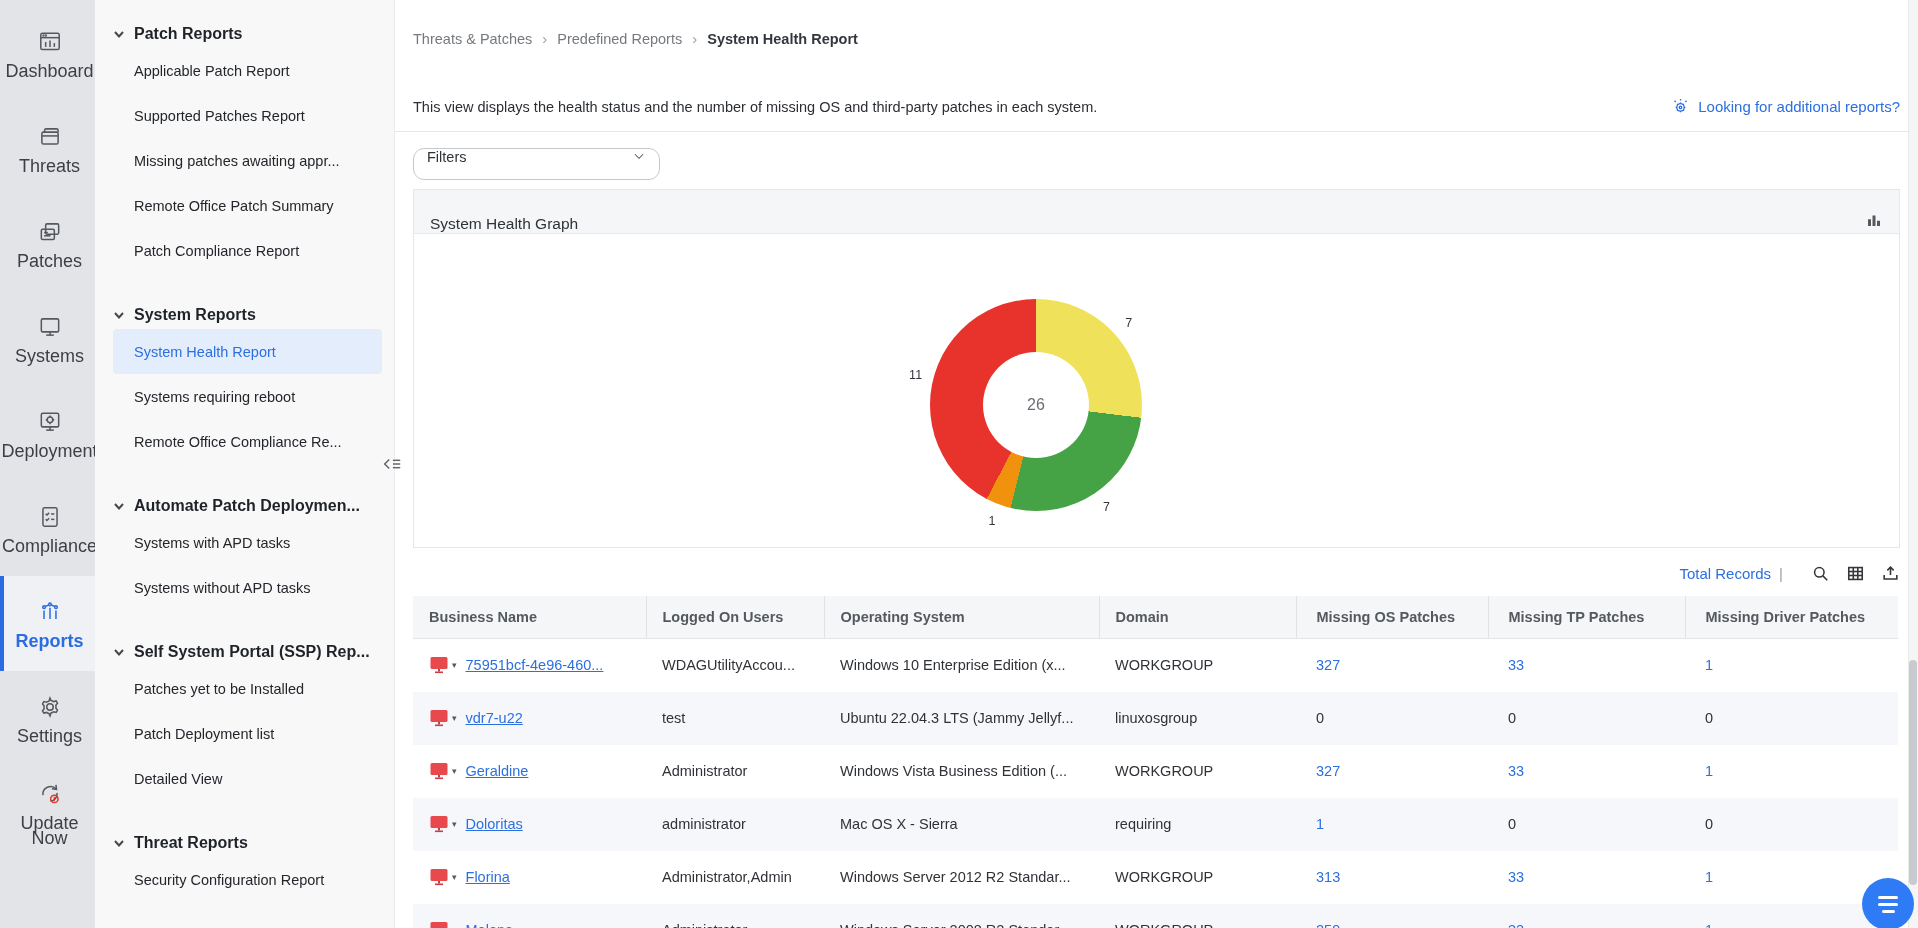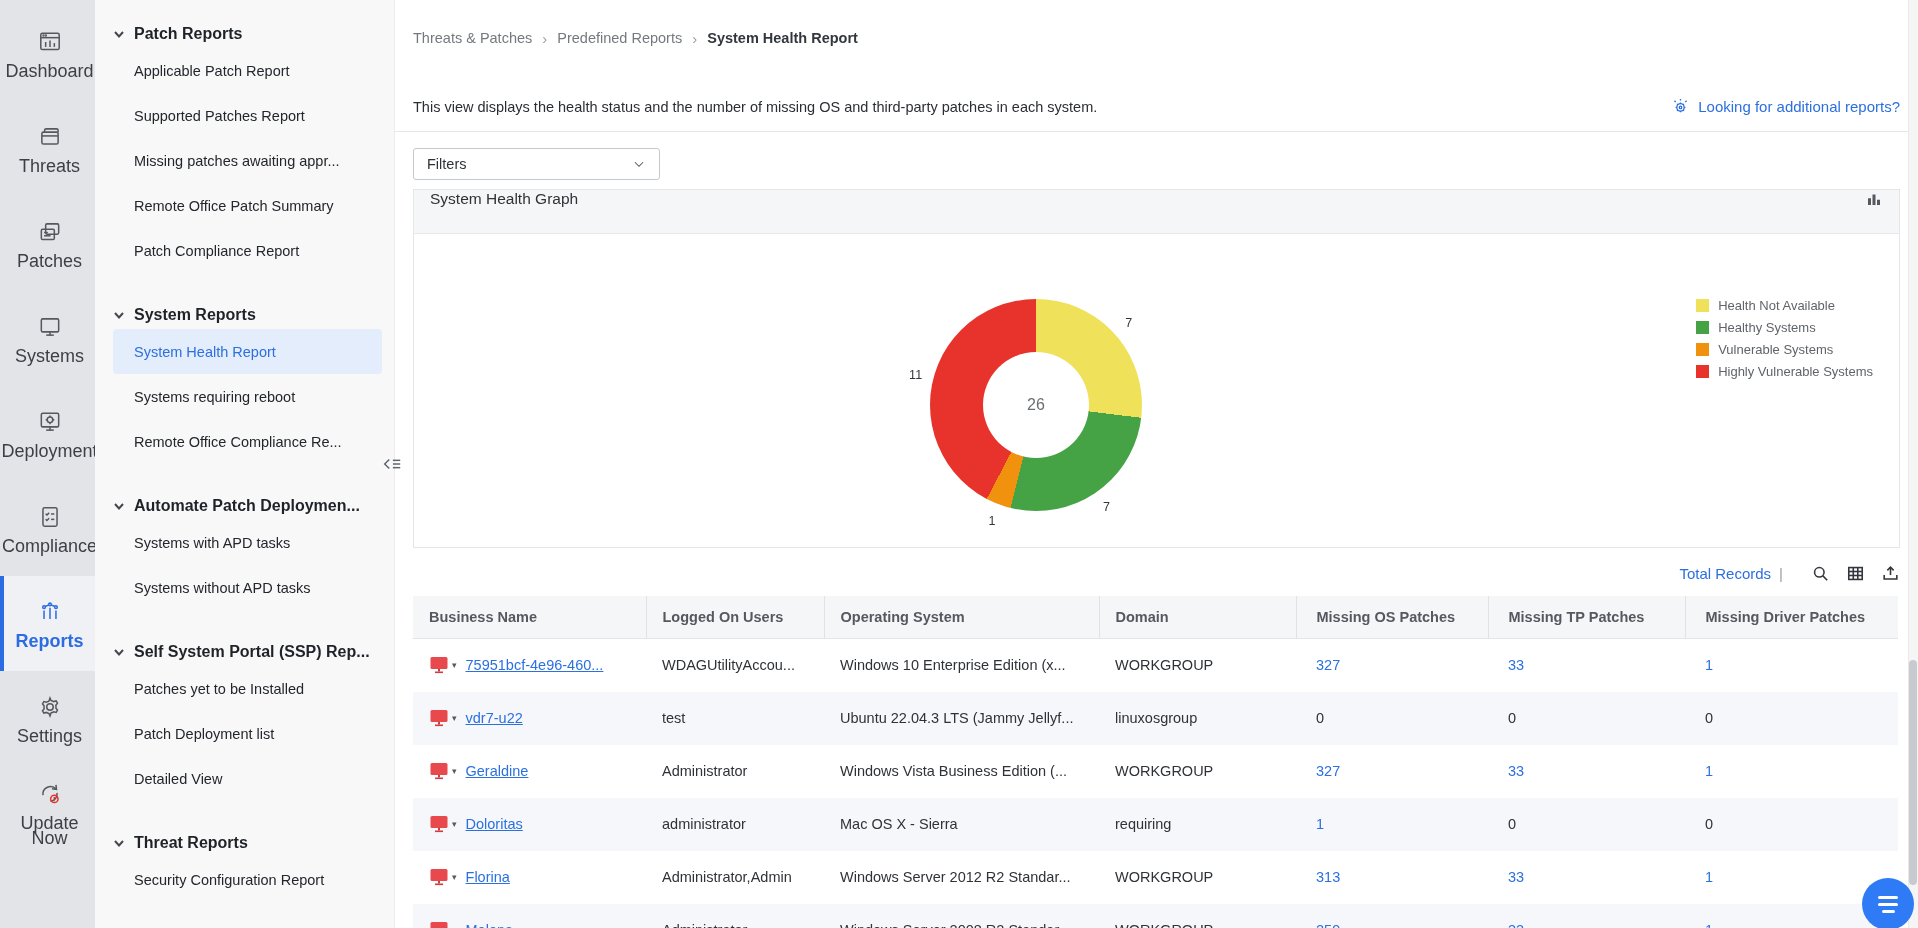--- a/index.html
+++ b/index.html
@@ -31,7 +31,7 @@
   
   .main { flex:1; height:928px; padding:30px 18px 0 18px; position:relative; overflow:hidden; }
 
-  .breadcrumb { display:flex; font-size:14.5px; color:#75797f; margin-bottom:49px; }
+  .breadcrumb { display:flex; align-items:center; font-size:14.5px; color:#75797f; margin-bottom:49px; }
   .crumb { cursor:pointer; }
   .crumb-sep { margin:0 10px; color:#9a9ea4; font-size:15px; }
   .crumb-current { color:#33373d; font-weight:bold; }

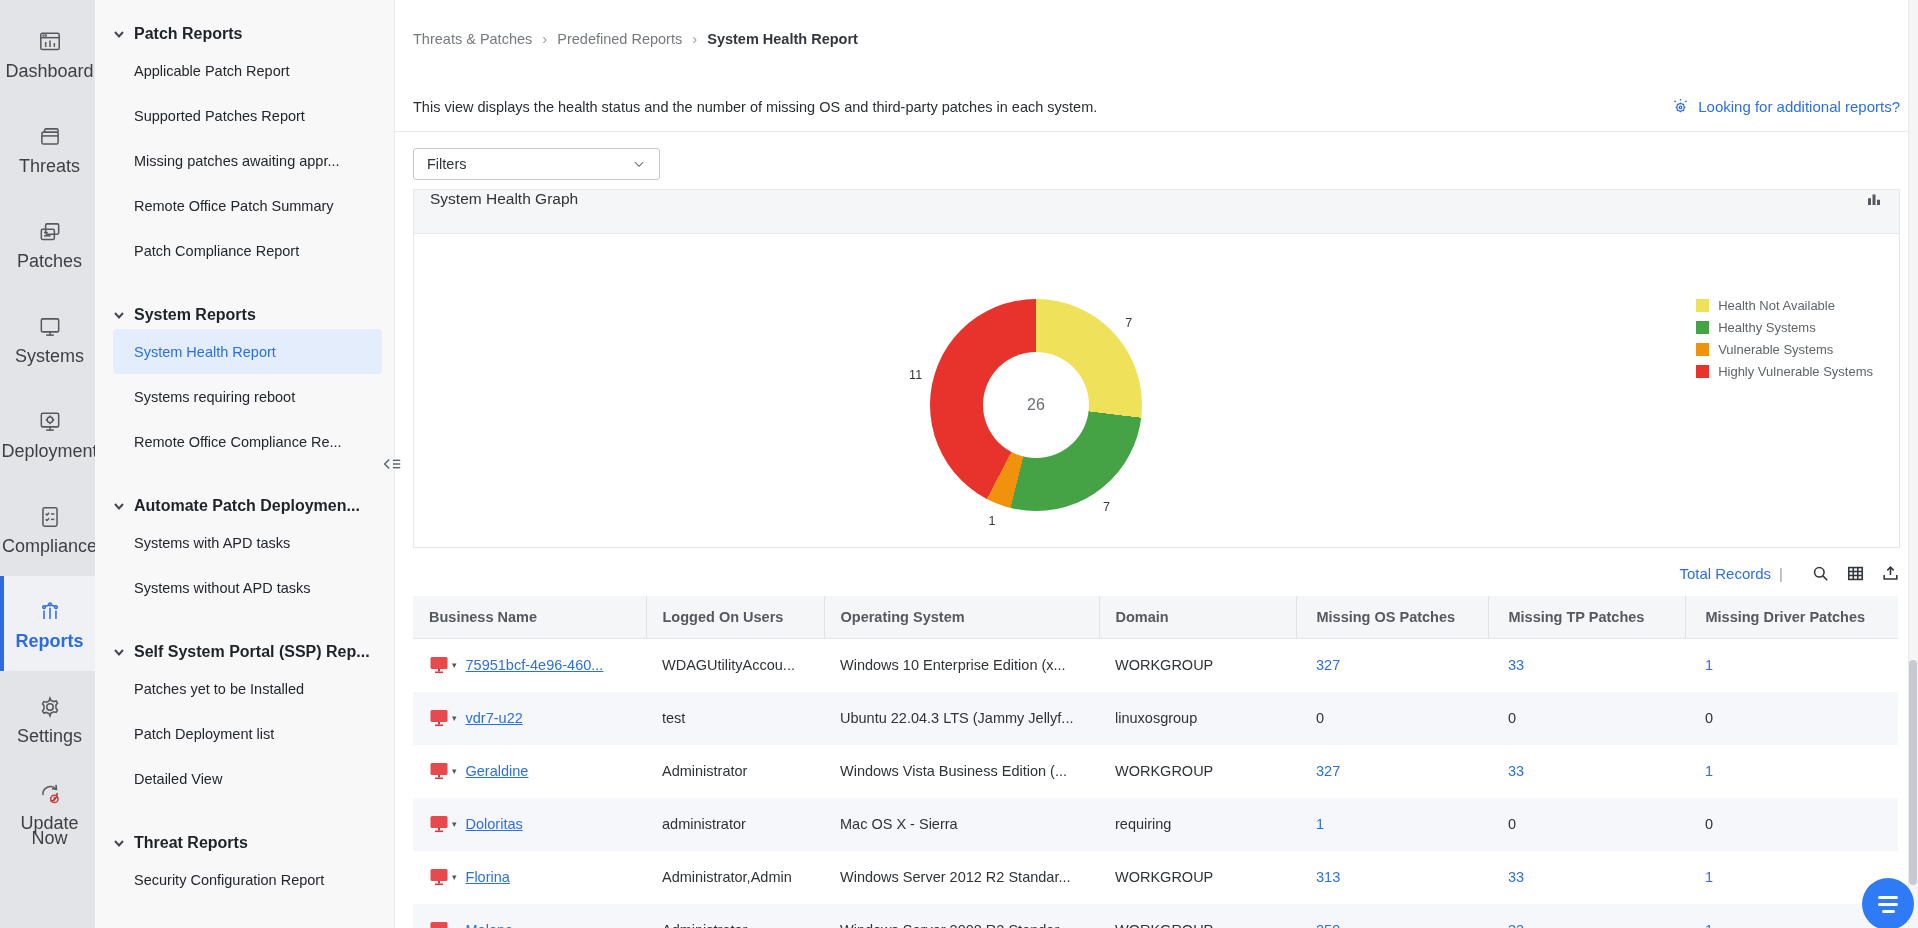--- a/index.html
+++ b/index.html
@@ -43,7 +43,7 @@
 
   .header-divider { border:none; border-top:1px solid #e6e7e9; margin:14px -18px 0 -18px; }
 
-  .filters-select { margin-top:16px; width:247px; height:32px; border:1px solid #c6c9cc; border-radius:3px; display:flex; align-items:center; justify-content:space-between; padding:0 13px; font-size:14.5px; color:#2f3237; cursor:pointer; background:#fff; }
+  .filters-select { margin-top:16px; width:247px; height:32px; border:1px solid #c6c9cc; border-radius:11px; display:flex; justify-content:space-between; padding:0 13px; font-size:14.5px; color:#2f3237; cursor:pointer; background:#fff; }
   .filters-select svg { width:14px; height:14px; stroke:#55585e; fill:none; stroke-width:1.8; }
 
   

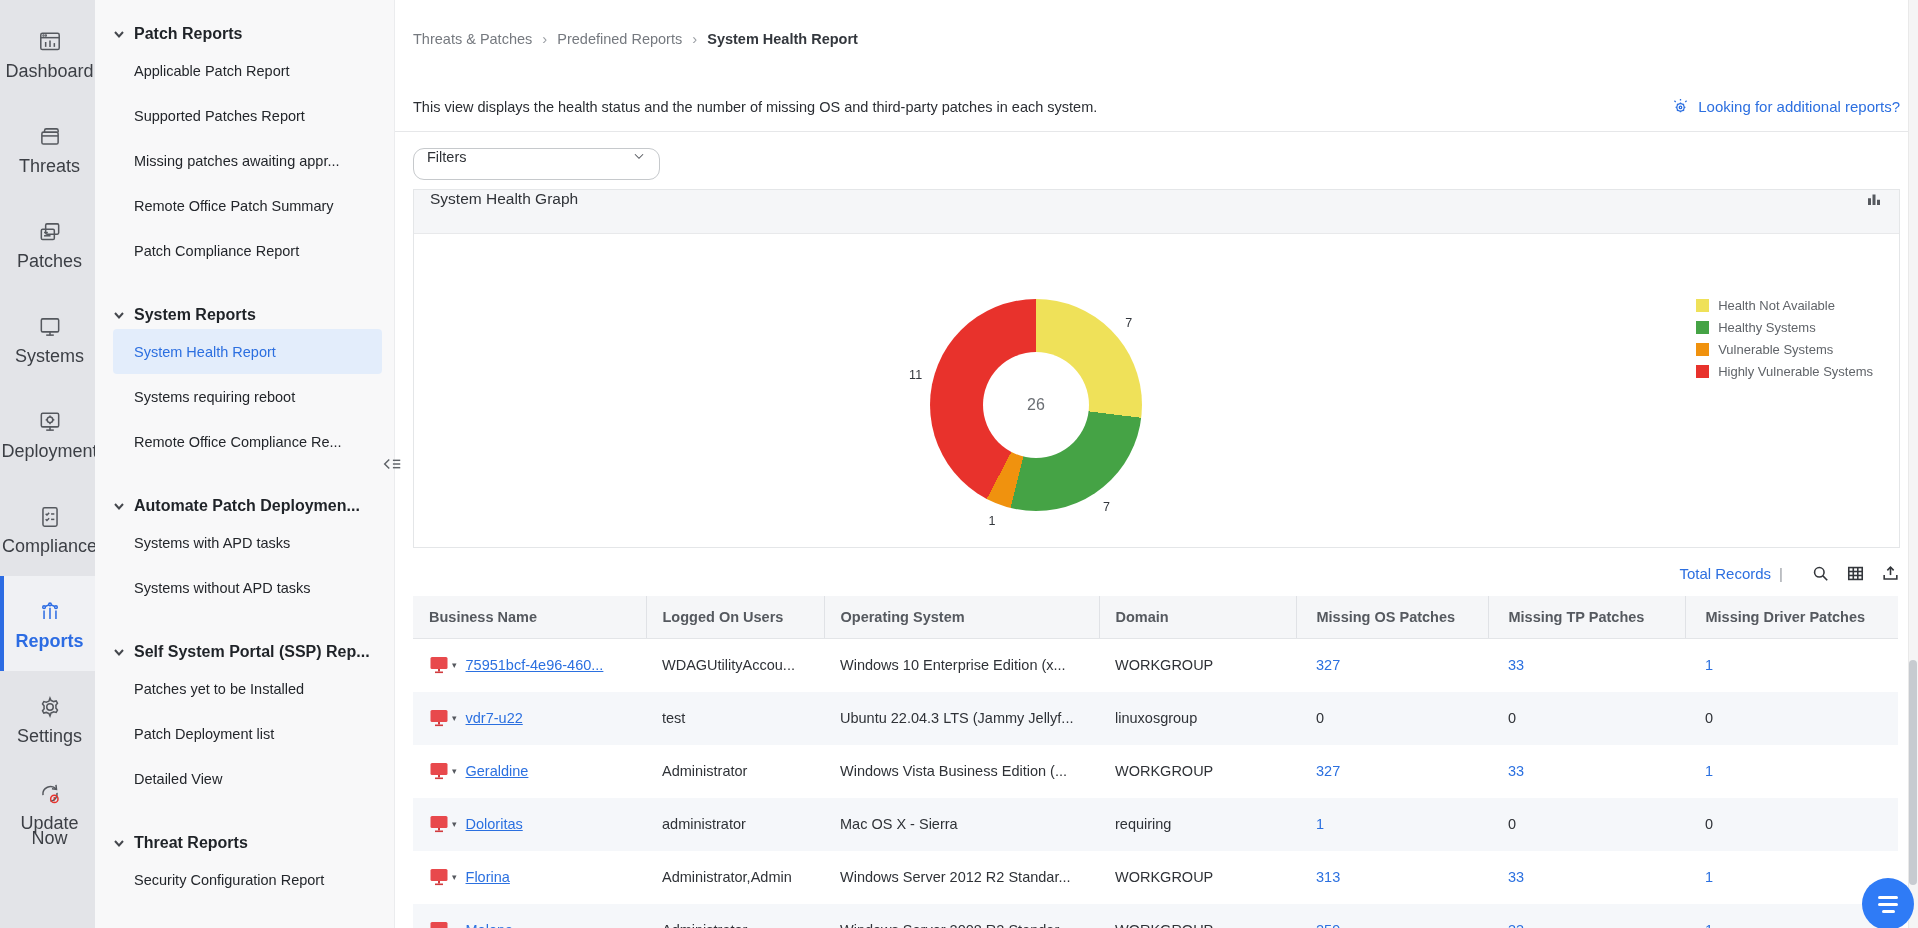--- a/index.html
+++ b/index.html
@@ -48,7 +48,7 @@
 
   
   .panel { margin-top:9px; border:1px solid #e4e6e8; }
-  .panel-header { height:44px; background:#f5f6f8; border-bottom:1px solid #e8e9eb; display:flex; align-items:flex-start; justify-content:space-between; padding:0 16px; }
+  .panel-header { height:44px; background:#f5f6f8; border-bottom:1px solid #e8e9eb; display:flex; align-items:flex-end; justify-content:space-between; padding:0 16px; }
   .panel-title { font-size:15.5px; color:#2f3237; }
   .panel-chart-btn svg { width:18px; height:18px; fill:#55585e; cursor:pointer; }
   .panel-body { height:313px; background:#fff; position:relative; }

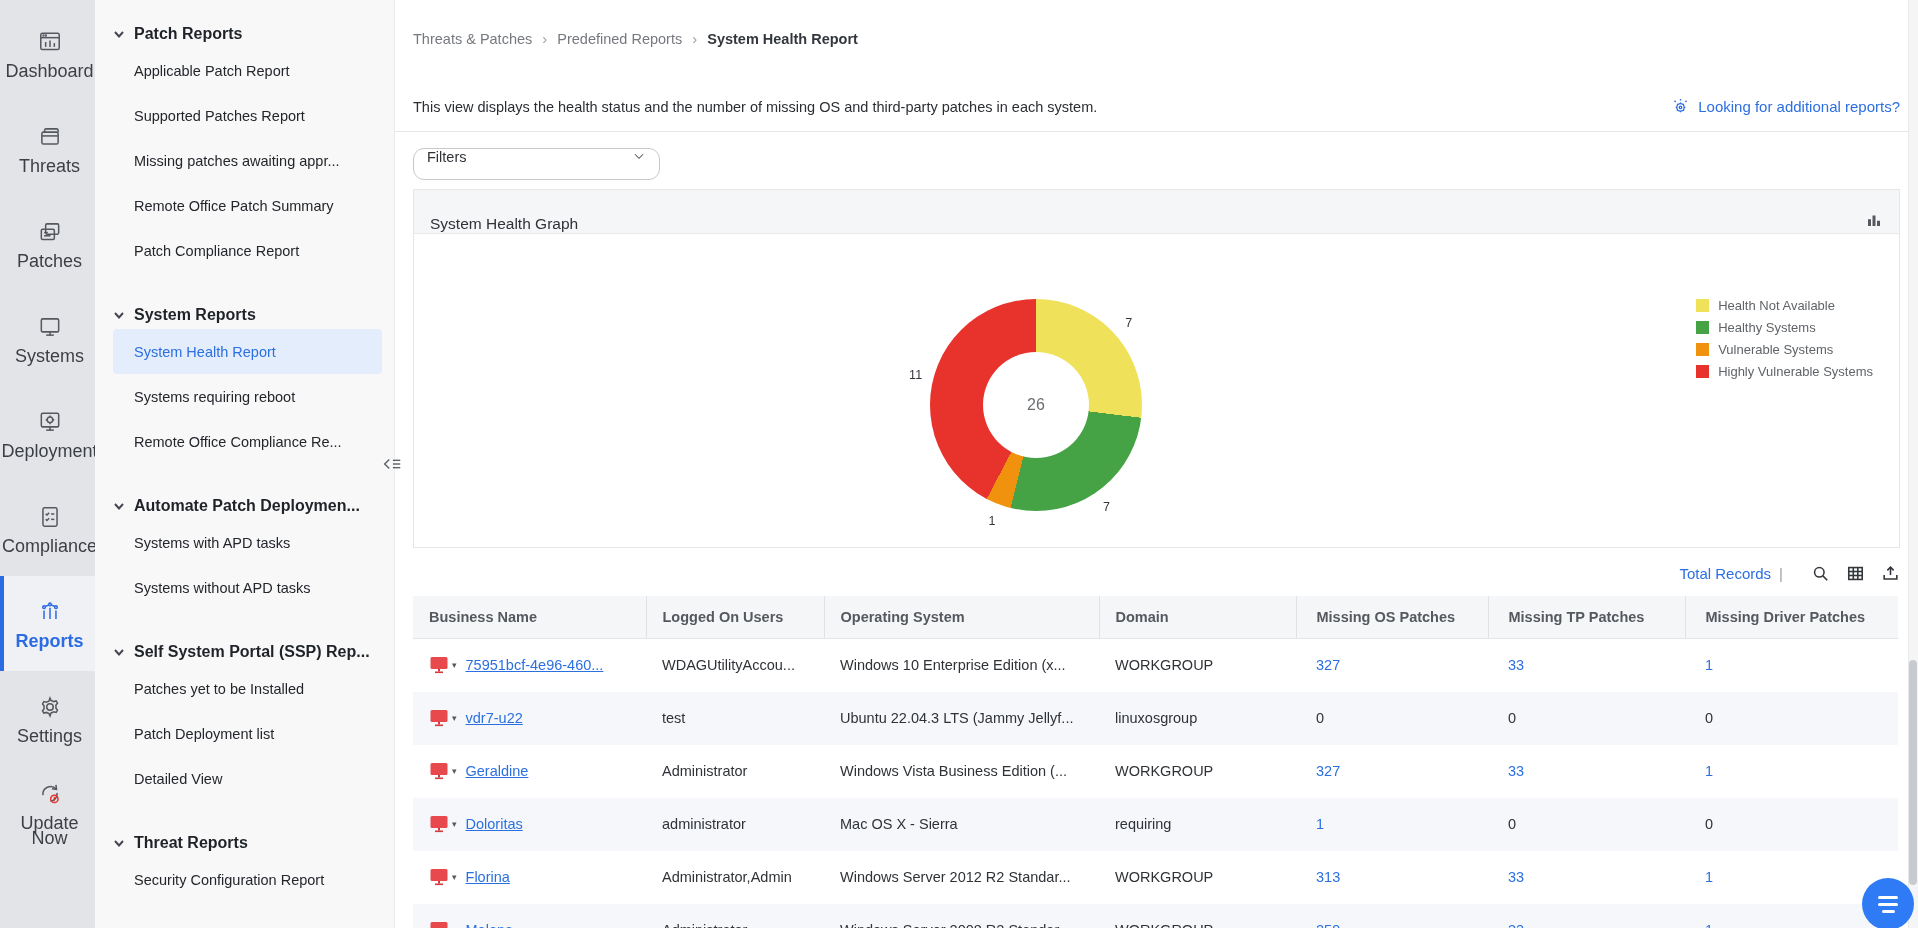--- a/index.html
+++ b/index.html
@@ -311,24 +311,6 @@
           <span class="donut-total">26</span>
         </div>
       </div>
-      <ul class="legend">
-          <li>
-            <span class="swatch" style="background: rgb(239, 225, 89);"></span>
-            <span class="legend-text">Health Not Available</span>
-          </li>
-          <li>
-            <span class="swatch" style="background: rgb(69, 163, 69);"></span>
-            <span class="legend-text">Healthy Systems</span>
-          </li>
-          <li>
-            <span class="swatch" style="background: rgb(240, 146, 14);"></span>
-            <span class="legend-text">Vulnerable Systems</span>
-          </li>
-          <li>
-            <span class="swatch" style="background: rgb(232, 50, 44);"></span>
-            <span class="legend-text">Highly Vulnerable Systems</span>
-          </li>
-        </ul>
     <span class="slice-label" style="left: 714.815px; top: 88.7728px;">7</span>
         <span class="slice-label" style="left: 692.44px; top: 273.05px;">7</span>
         <span class="slice-label" style="left: 578.029px; top: 286.942px;">1</span>

